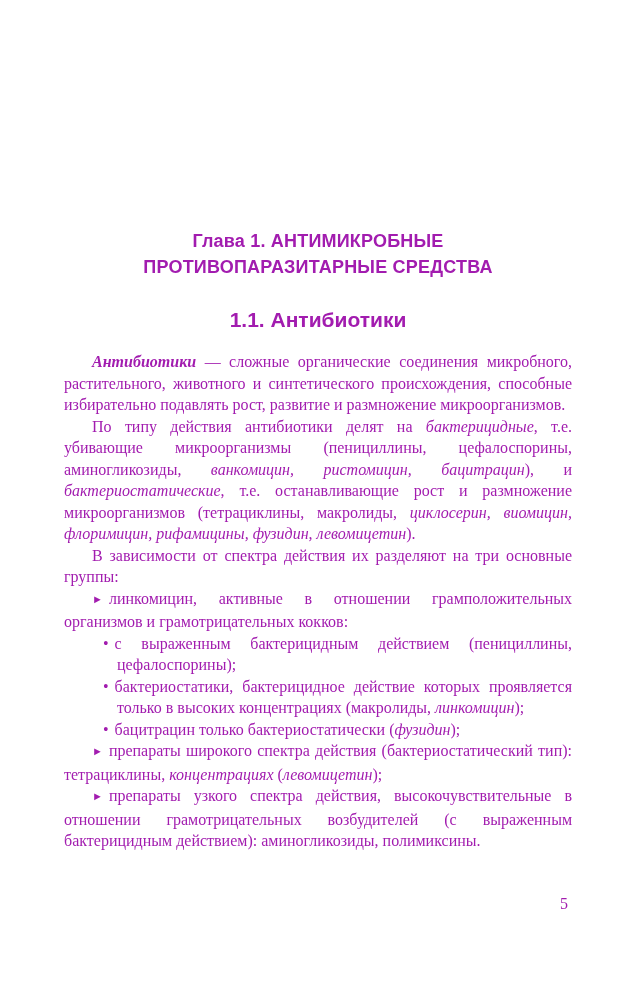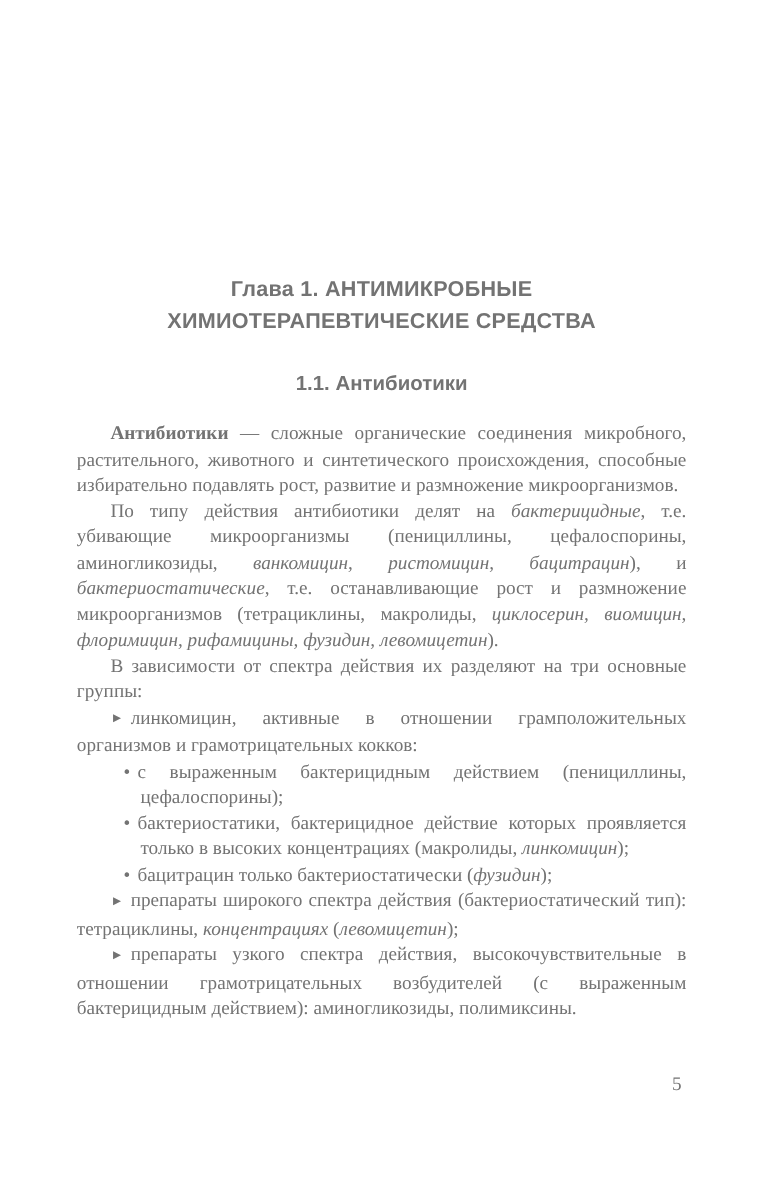--- a/index.html
+++ b/index.html
@@ -17,7 +17,7 @@
     font-family: "Liberation Serif", serif;
     font-size: 16px;
     line-height: 21.5px;
-    color: #737373;
+    color: #a21caf;
     overflow: hidden;
   }
   .chapter-title {

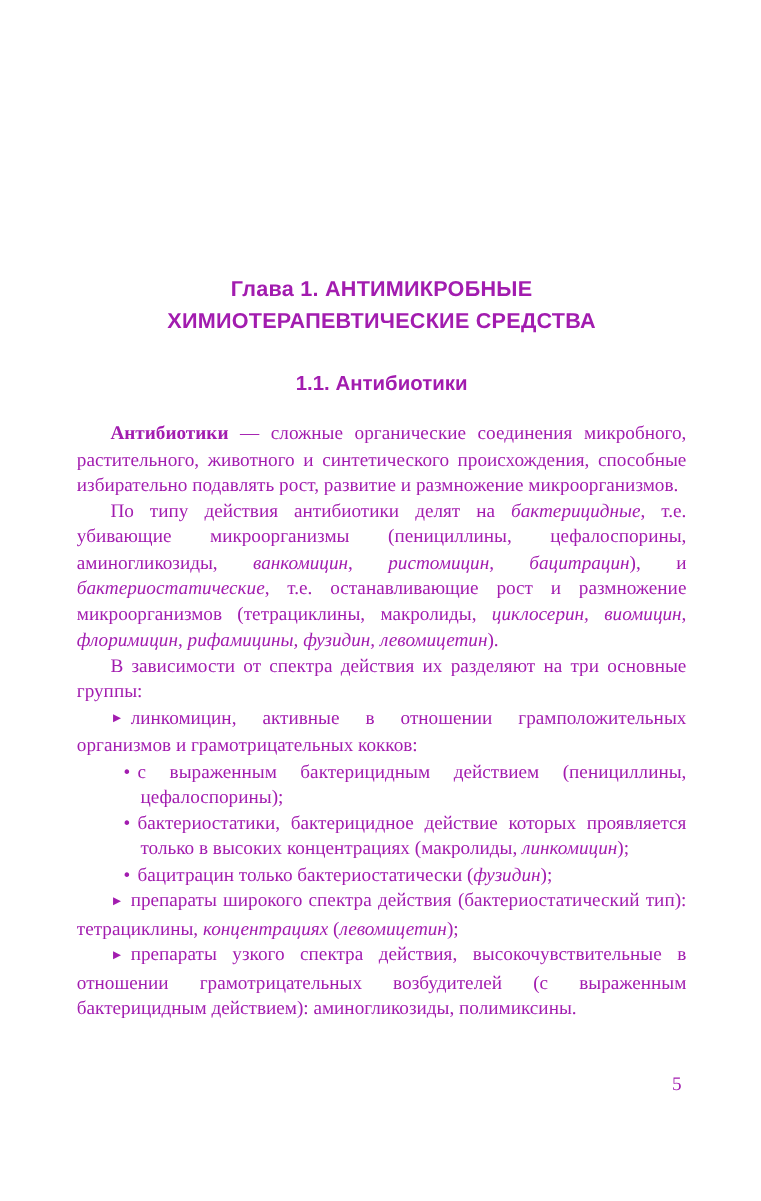--- a/index.html
+++ b/index.html
@@ -77,7 +77,7 @@
 
   <h1 class="chapter-title">
     <span>Глава 1. АНТИМИКРОБНЫЕ</span>
-    <span>ХИМИОТЕРАПЕВТИЧЕСКИЕ СРЕДСТВА</span>
+    <span>ПРОТИВОПАРАЗИТАРНЫЕ СРЕДСТВА</span>
   </h1>
 
   <h2 class="section-title">1.1. Антибиотики</h2>

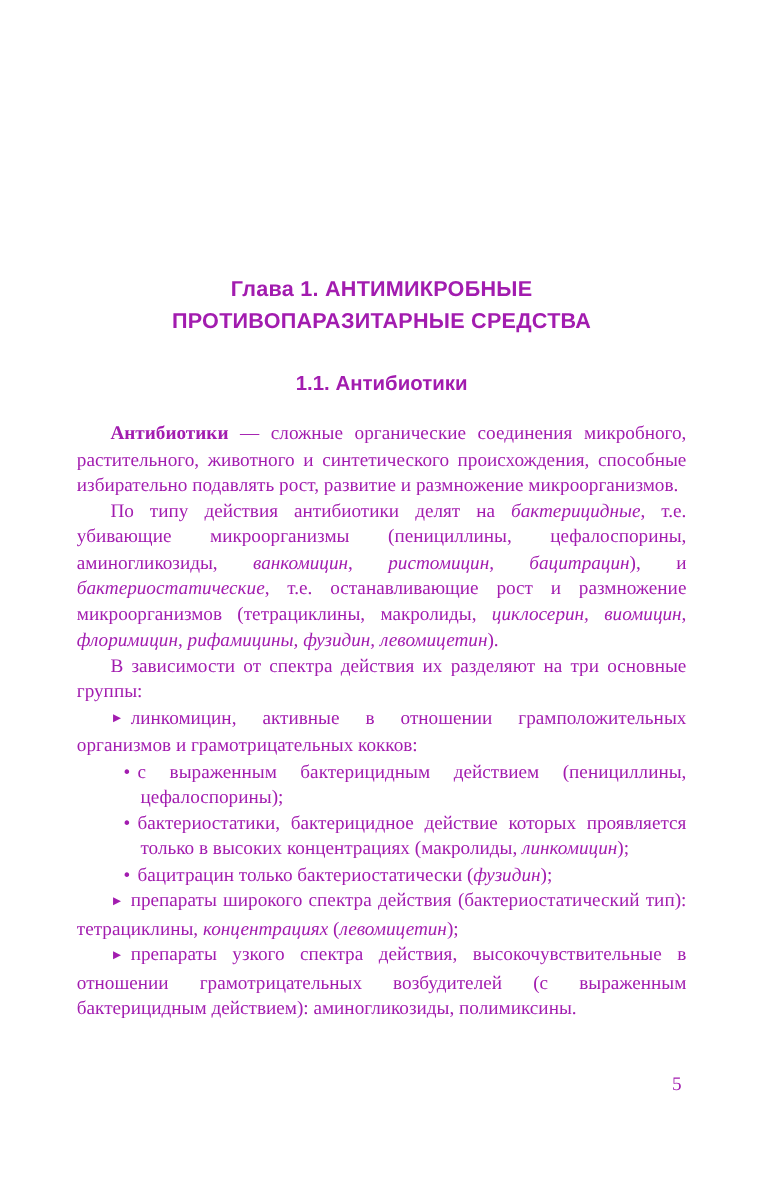--- a/index.html
+++ b/index.html
@@ -33,7 +33,7 @@
   .section-title {
     font-family: "Liberation Sans", sans-serif;
     font-weight: 700;
-    font-size: 17px;
+    font-size: 21px;
     line-height: 22px;
     text-align: center;
     margin: 29px 0 4px 0;

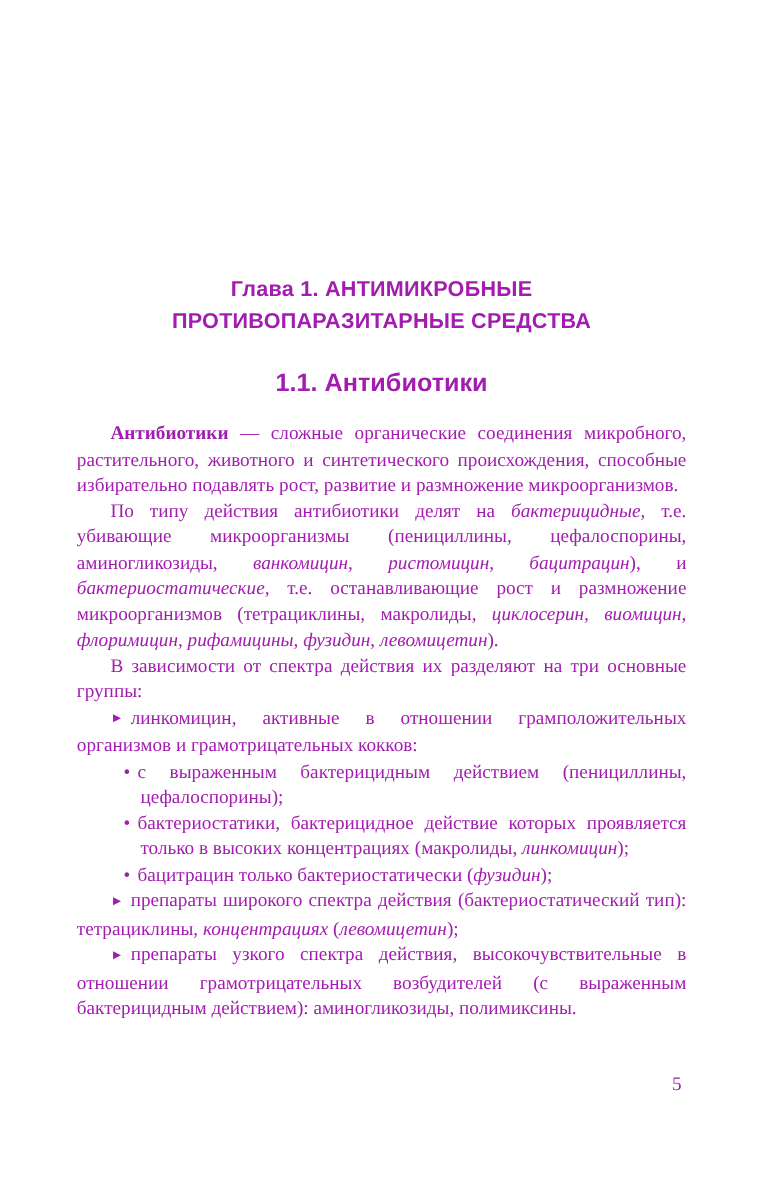--- a/index.html
+++ b/index.html
@@ -53,7 +53,7 @@
     text-indent: -14px;
   }
   .i  { font-style: italic; }
-  .bi { font-weight: 700; }
+  .bi { font-style: italic; font-weight: 700; }
   .bullet-arrow {
     font-size: 11px;
     padding-right: 6px;

